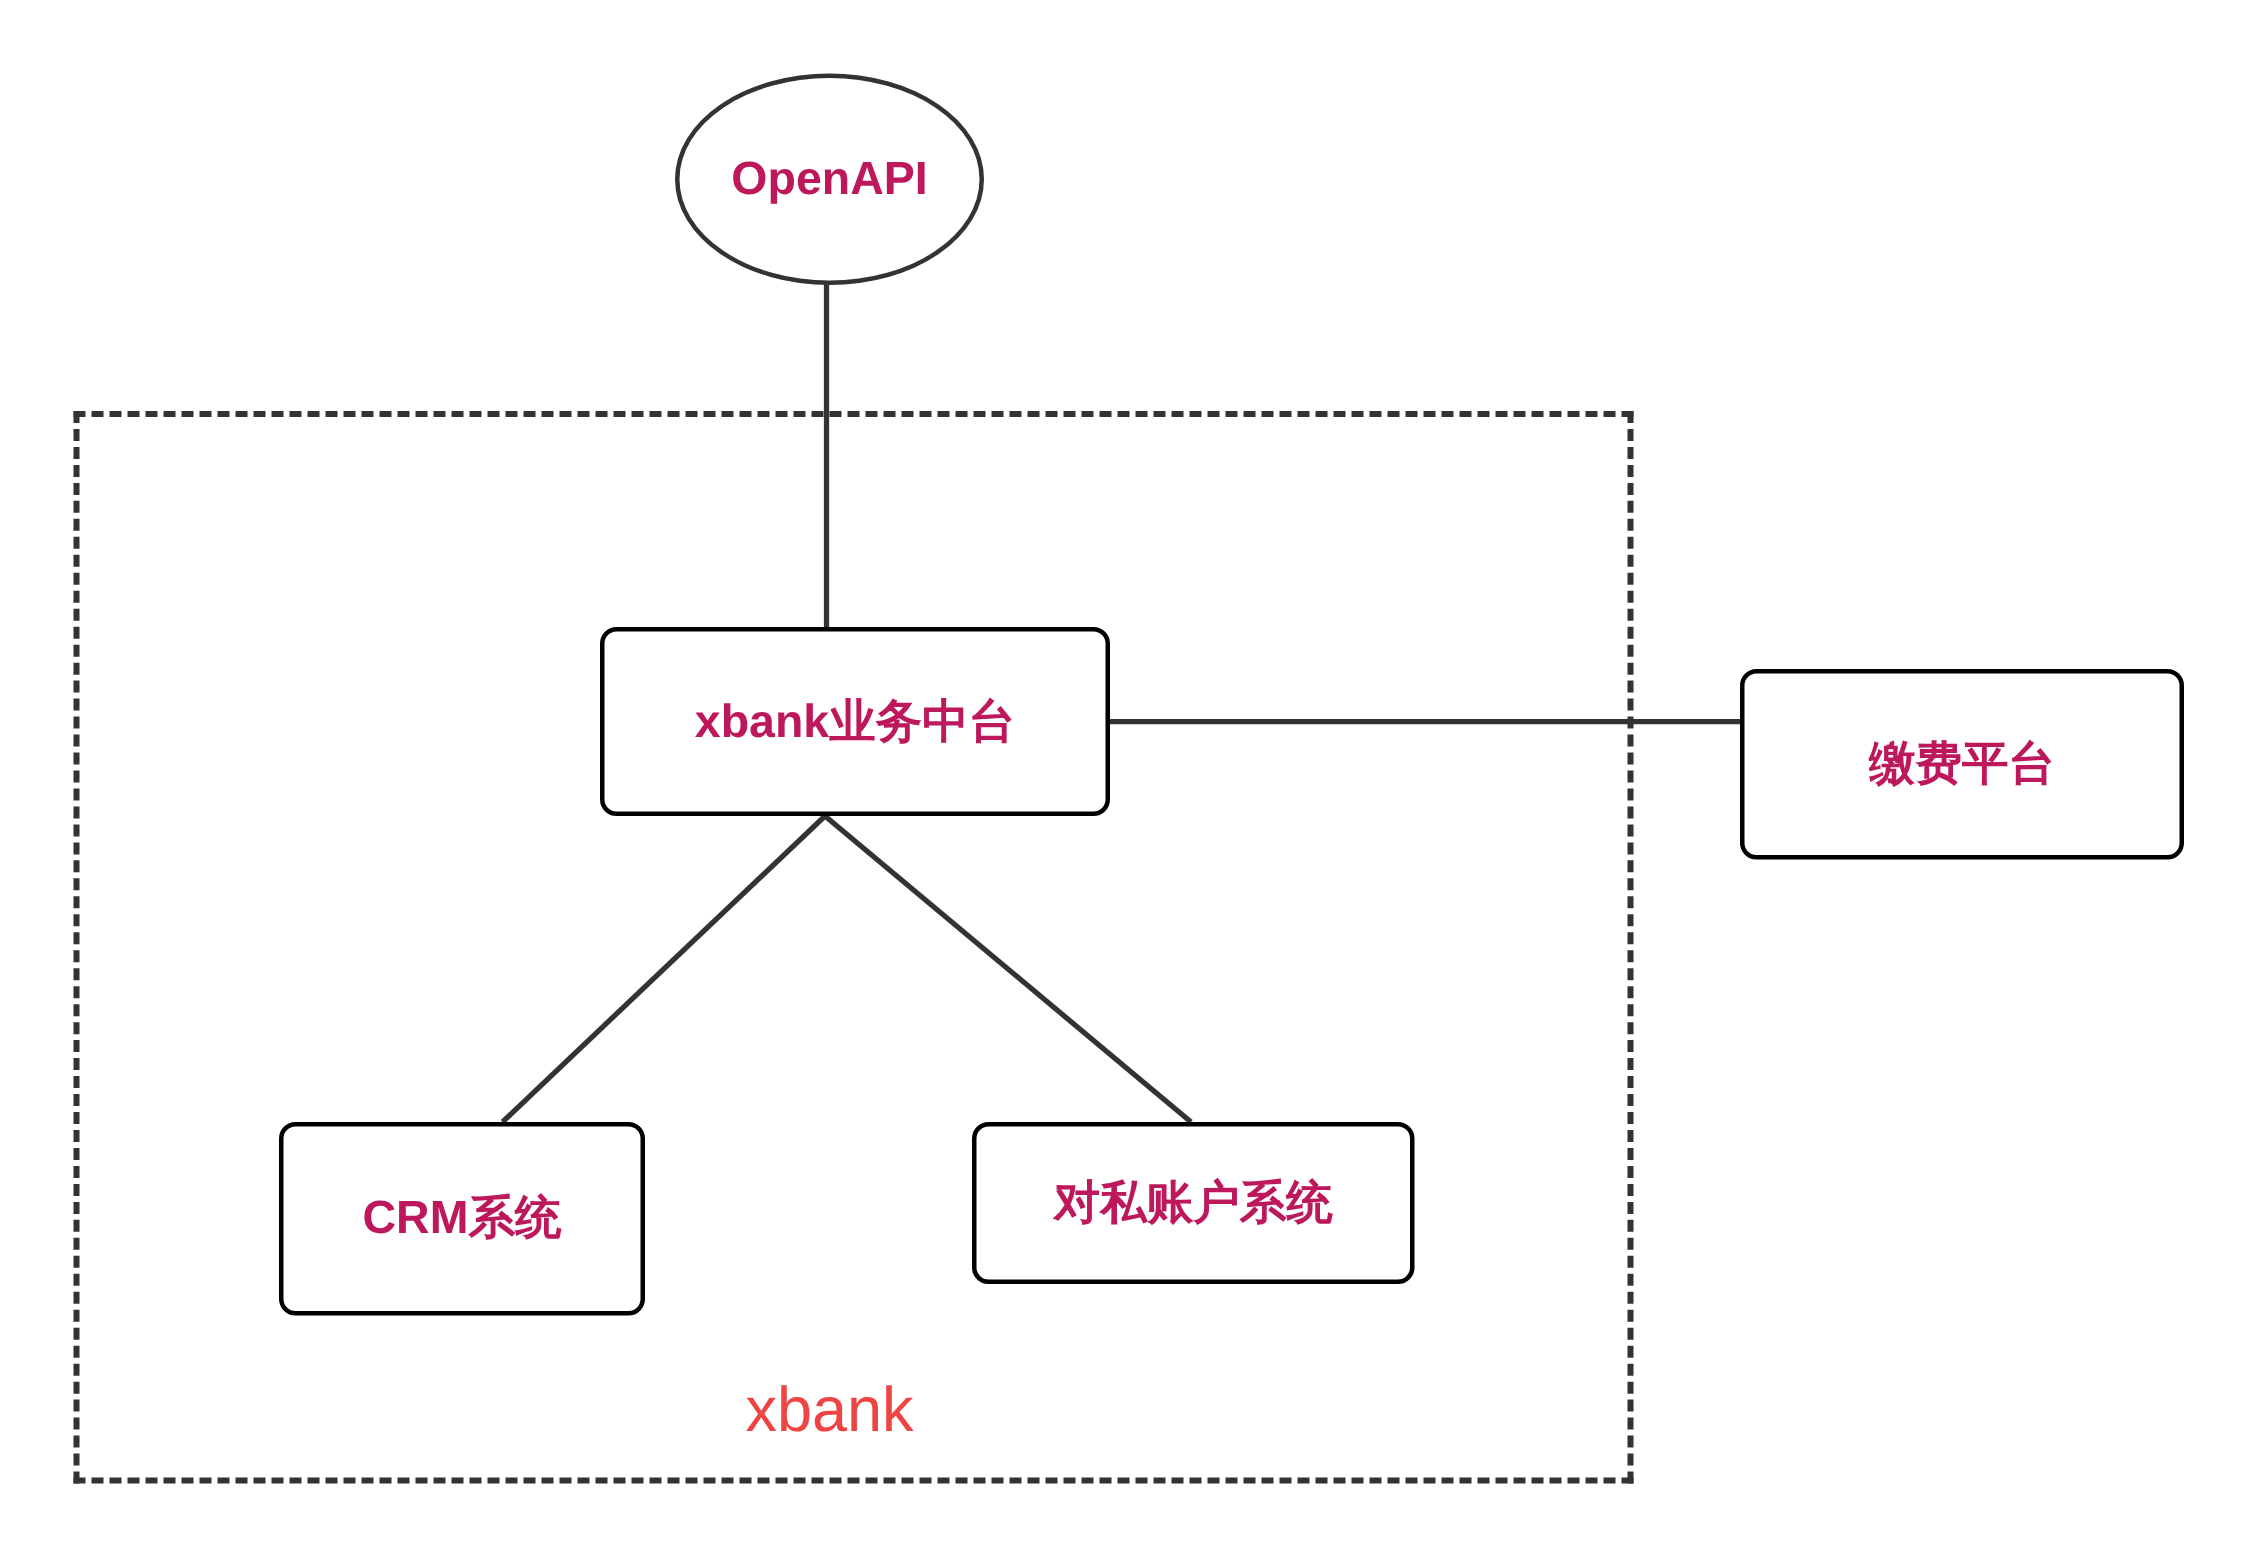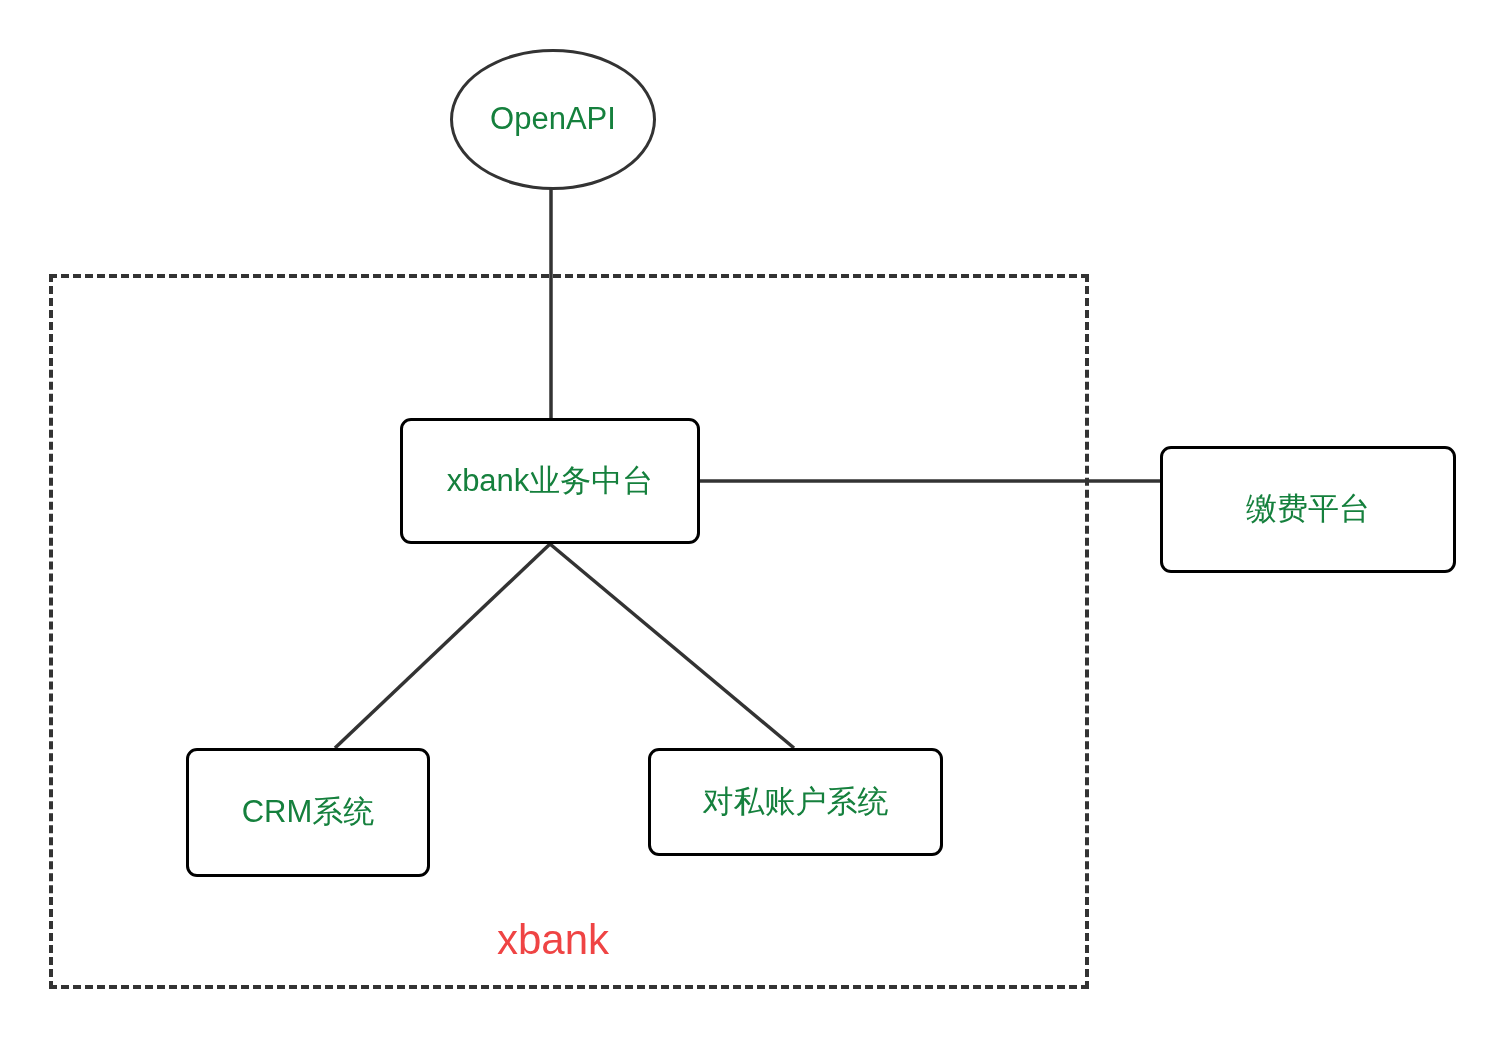--- a/index.html
+++ b/index.html
@@ -34,10 +34,11 @@
     align-items: center;
     justify-content: center;
     background: #ffffff;
-    color: #15803d;
+    color: #be185d;
     text-align: right;
     line-height: 1.1;
     white-space: nowrap;
+    font-weight: bold;
   }
   .node-rect {
     border: 3px solid #000000;

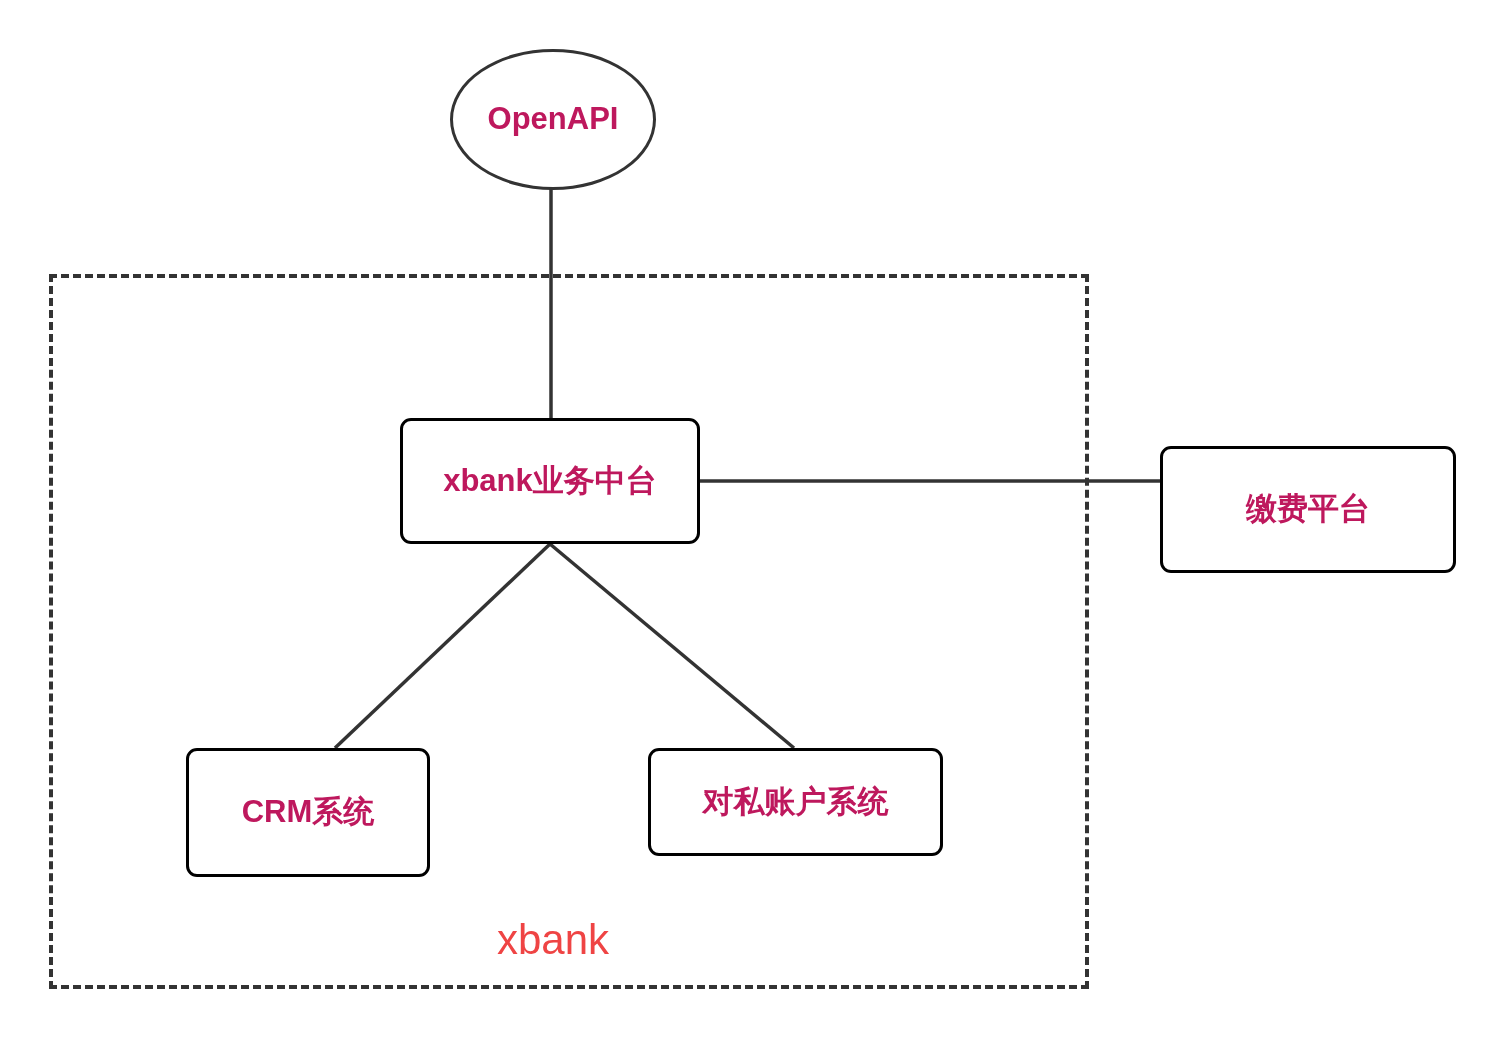--- a/index.html
+++ b/index.html
@@ -66,7 +66,7 @@
   }
   
   #node-openapi   { left: 450px; top: 49px;  width: 206px; height: 141px; }
-  #node-core      { left: 400px; top: 418px; width: 300px; height: 126px; }
+  #node-core      { left: 400px; top: 418px; width: 340px; height: 126px; }
   #node-payment   { left: 1160px; top: 418px; width: 296px; height: 127px; margin-top: 28px; }
   #node-crm       { left: 186px; top: 748px; width: 244px; height: 129px; }
   #node-account   { left: 648px; top: 748px; width: 295px; height: 108px; }

